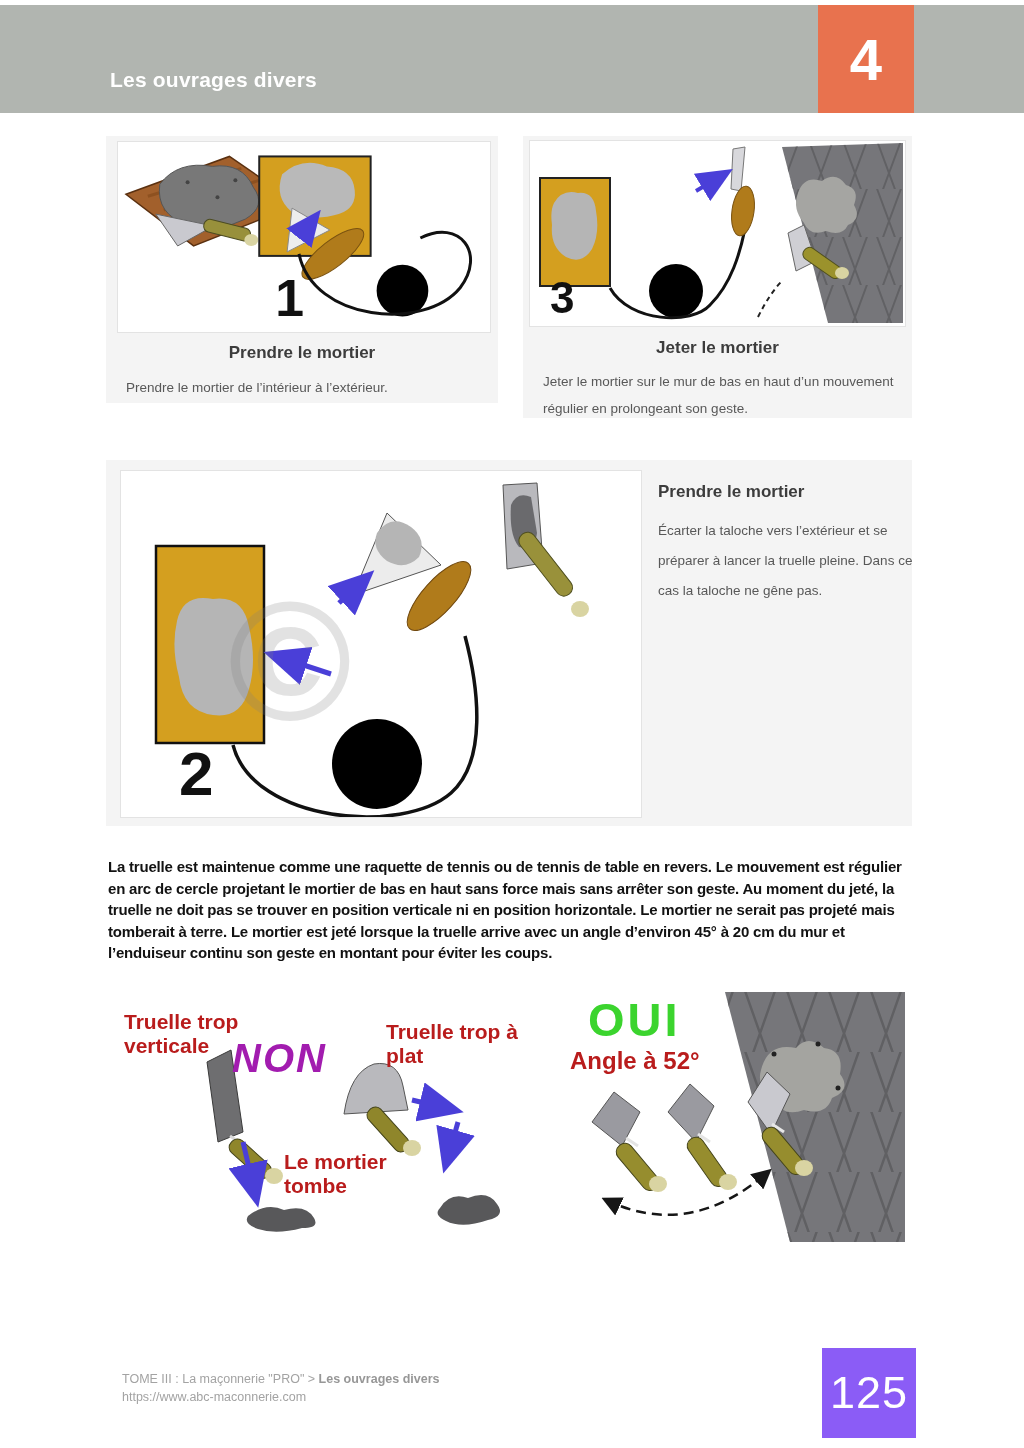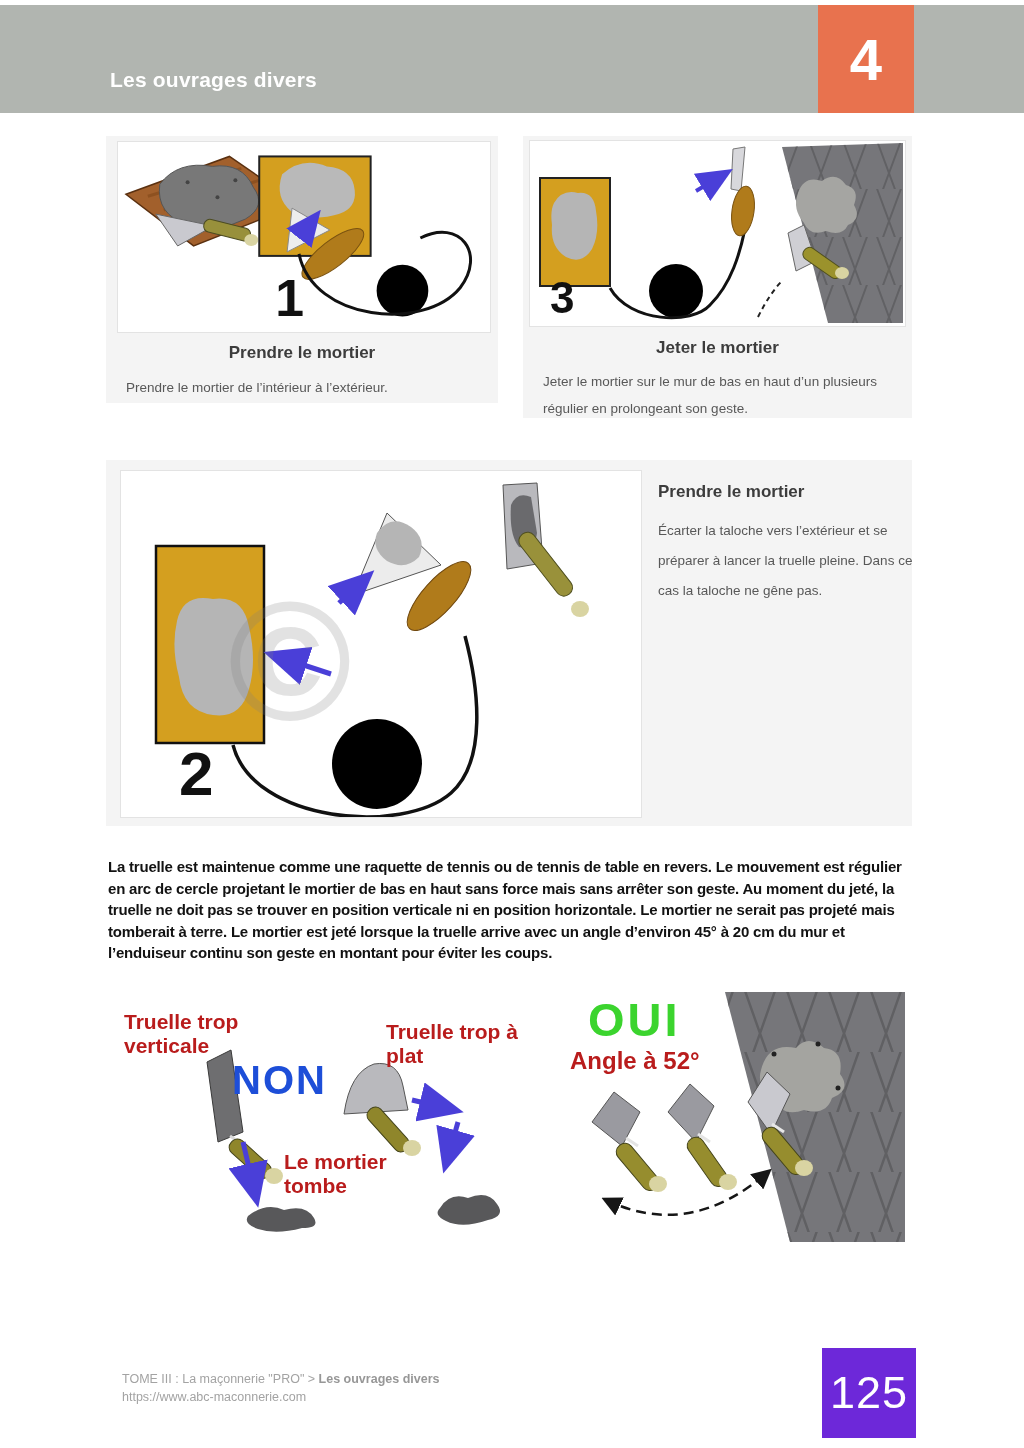--- a/index.html
+++ b/index.html
@@ -141,7 +141,7 @@
       </svg>
     </div>
     <div class="panel-title">Jeter le mortier</div>
-    <div class="panel-caption">Jeter le mortier sur le mur de bas en haut d’un plusieurs régulier en prolongeant son geste.</div>
+    <div class="panel-caption">Jeter le mortier sur le mur de bas en haut d’un mouvement régulier en prolongeant son geste.</div>
   </div>
 
   <div class="panel panel-c">

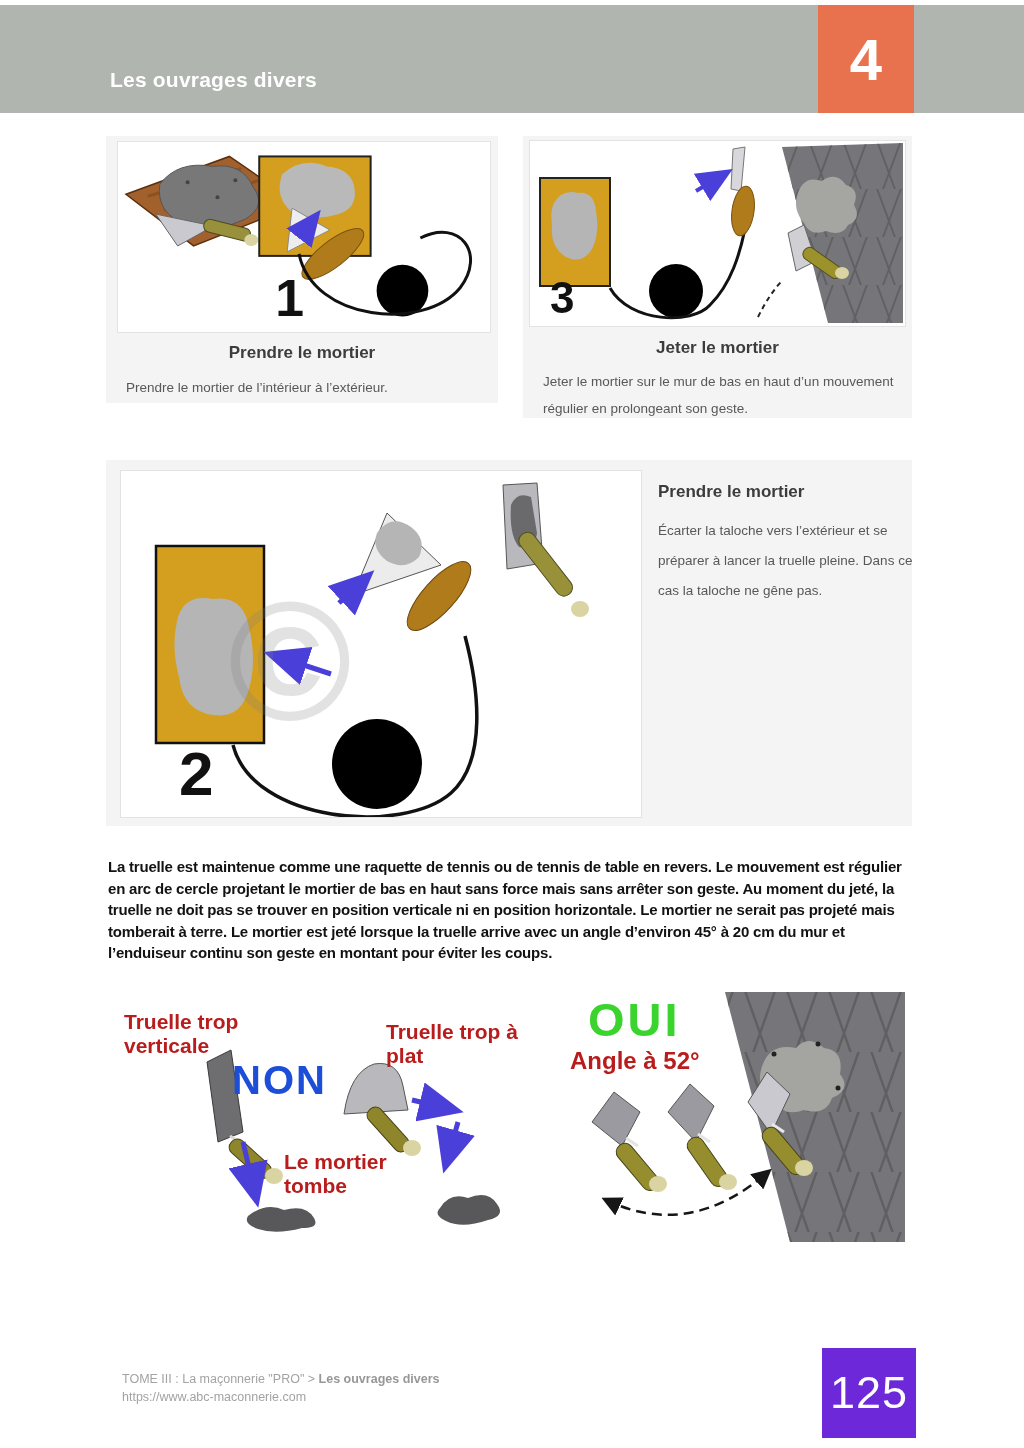--- a/index.html
+++ b/index.html
@@ -42,7 +42,7 @@
   .diagram svg{position:absolute;left:0;top:0;}
   .dg-label{position:absolute;font-weight:bold;color:#b91c1c;line-height:1.12;}
   .lbl-vertical{left:18px;top:18px;width:155px;font-size:21px;}
-  .lbl-non{left:126px;top:66px;font-size:40px;color:#1d4ed8;letter-spacing:2px;}
+  .lbl-non{left:126px;top:44px;font-size:40px;color:#a21caf;letter-spacing:2px;font-style:italic;}
   .lbl-flat{left:280px;top:28px;width:140px;font-size:21px;}
   .lbl-tombe{left:178px;top:158px;width:125px;font-size:21px;}
   .lbl-oui{left:482px;top:2px;font-size:47px;color:#3bd42e;letter-spacing:3px;}

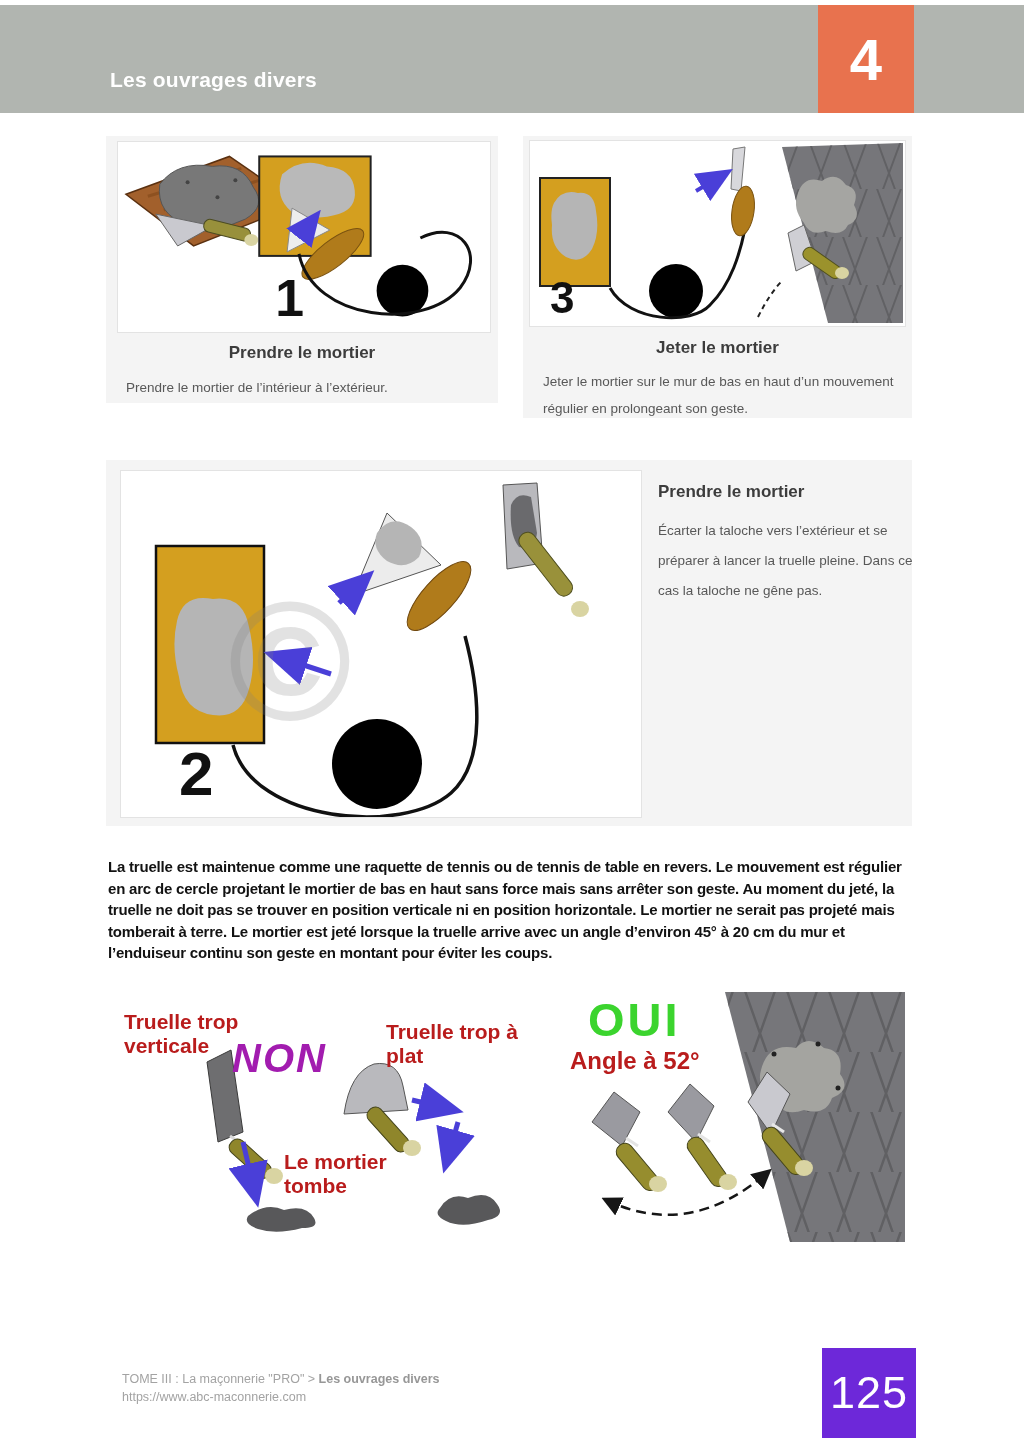--- a/index.html
+++ b/index.html
@@ -51,7 +51,7 @@
   .crumb{position:absolute;left:122px;top:1372px;font-size:12.5px;color:#a3a3a3;}
   .crumb b{color:#979797;}
   .url{position:absolute;left:122px;top:1390px;font-size:12.5px;color:#a3a3a3;}
-  .page-box{position:absolute;left:822px;top:1348px;width:94px;height:90px;background:#6d28d9;
+  .page-box{position:absolute;left:822px;top:1348px;width:94px;height:90px;background:#8b5cf6;
             display:flex;align-items:center;justify-content:center;color:#fff;font-size:45px;letter-spacing:1px;}
 </style>
 </head>

